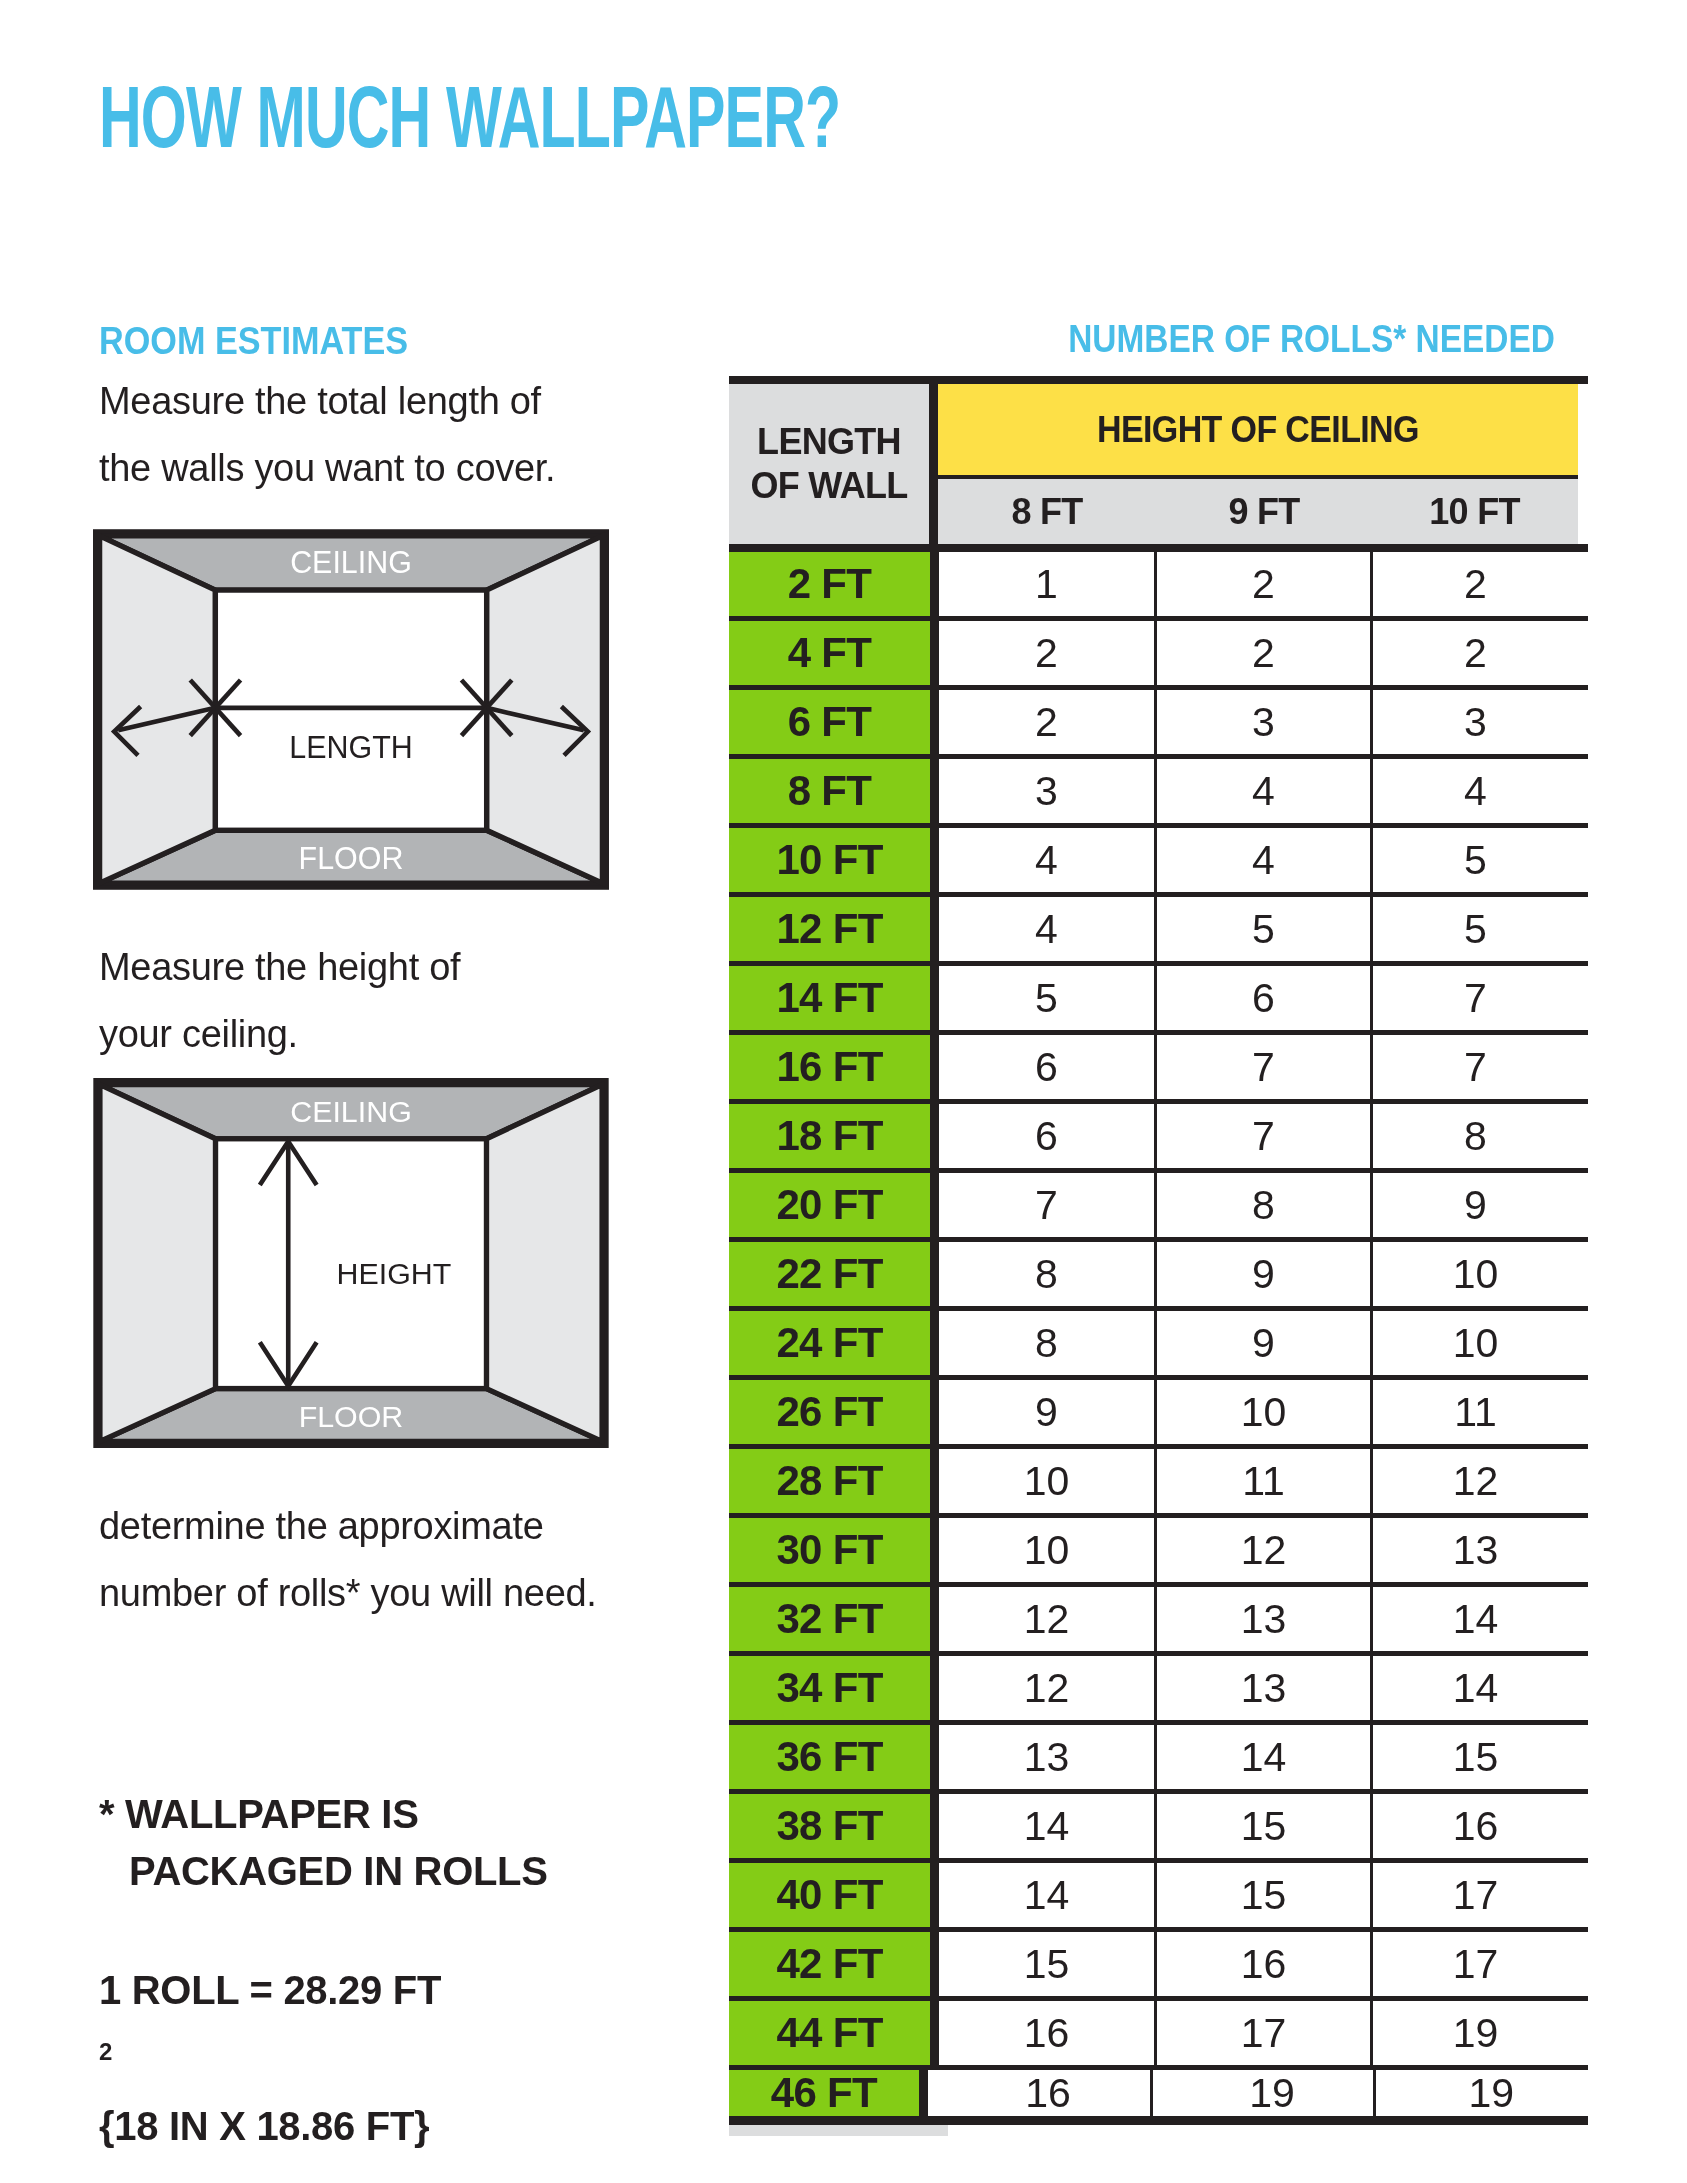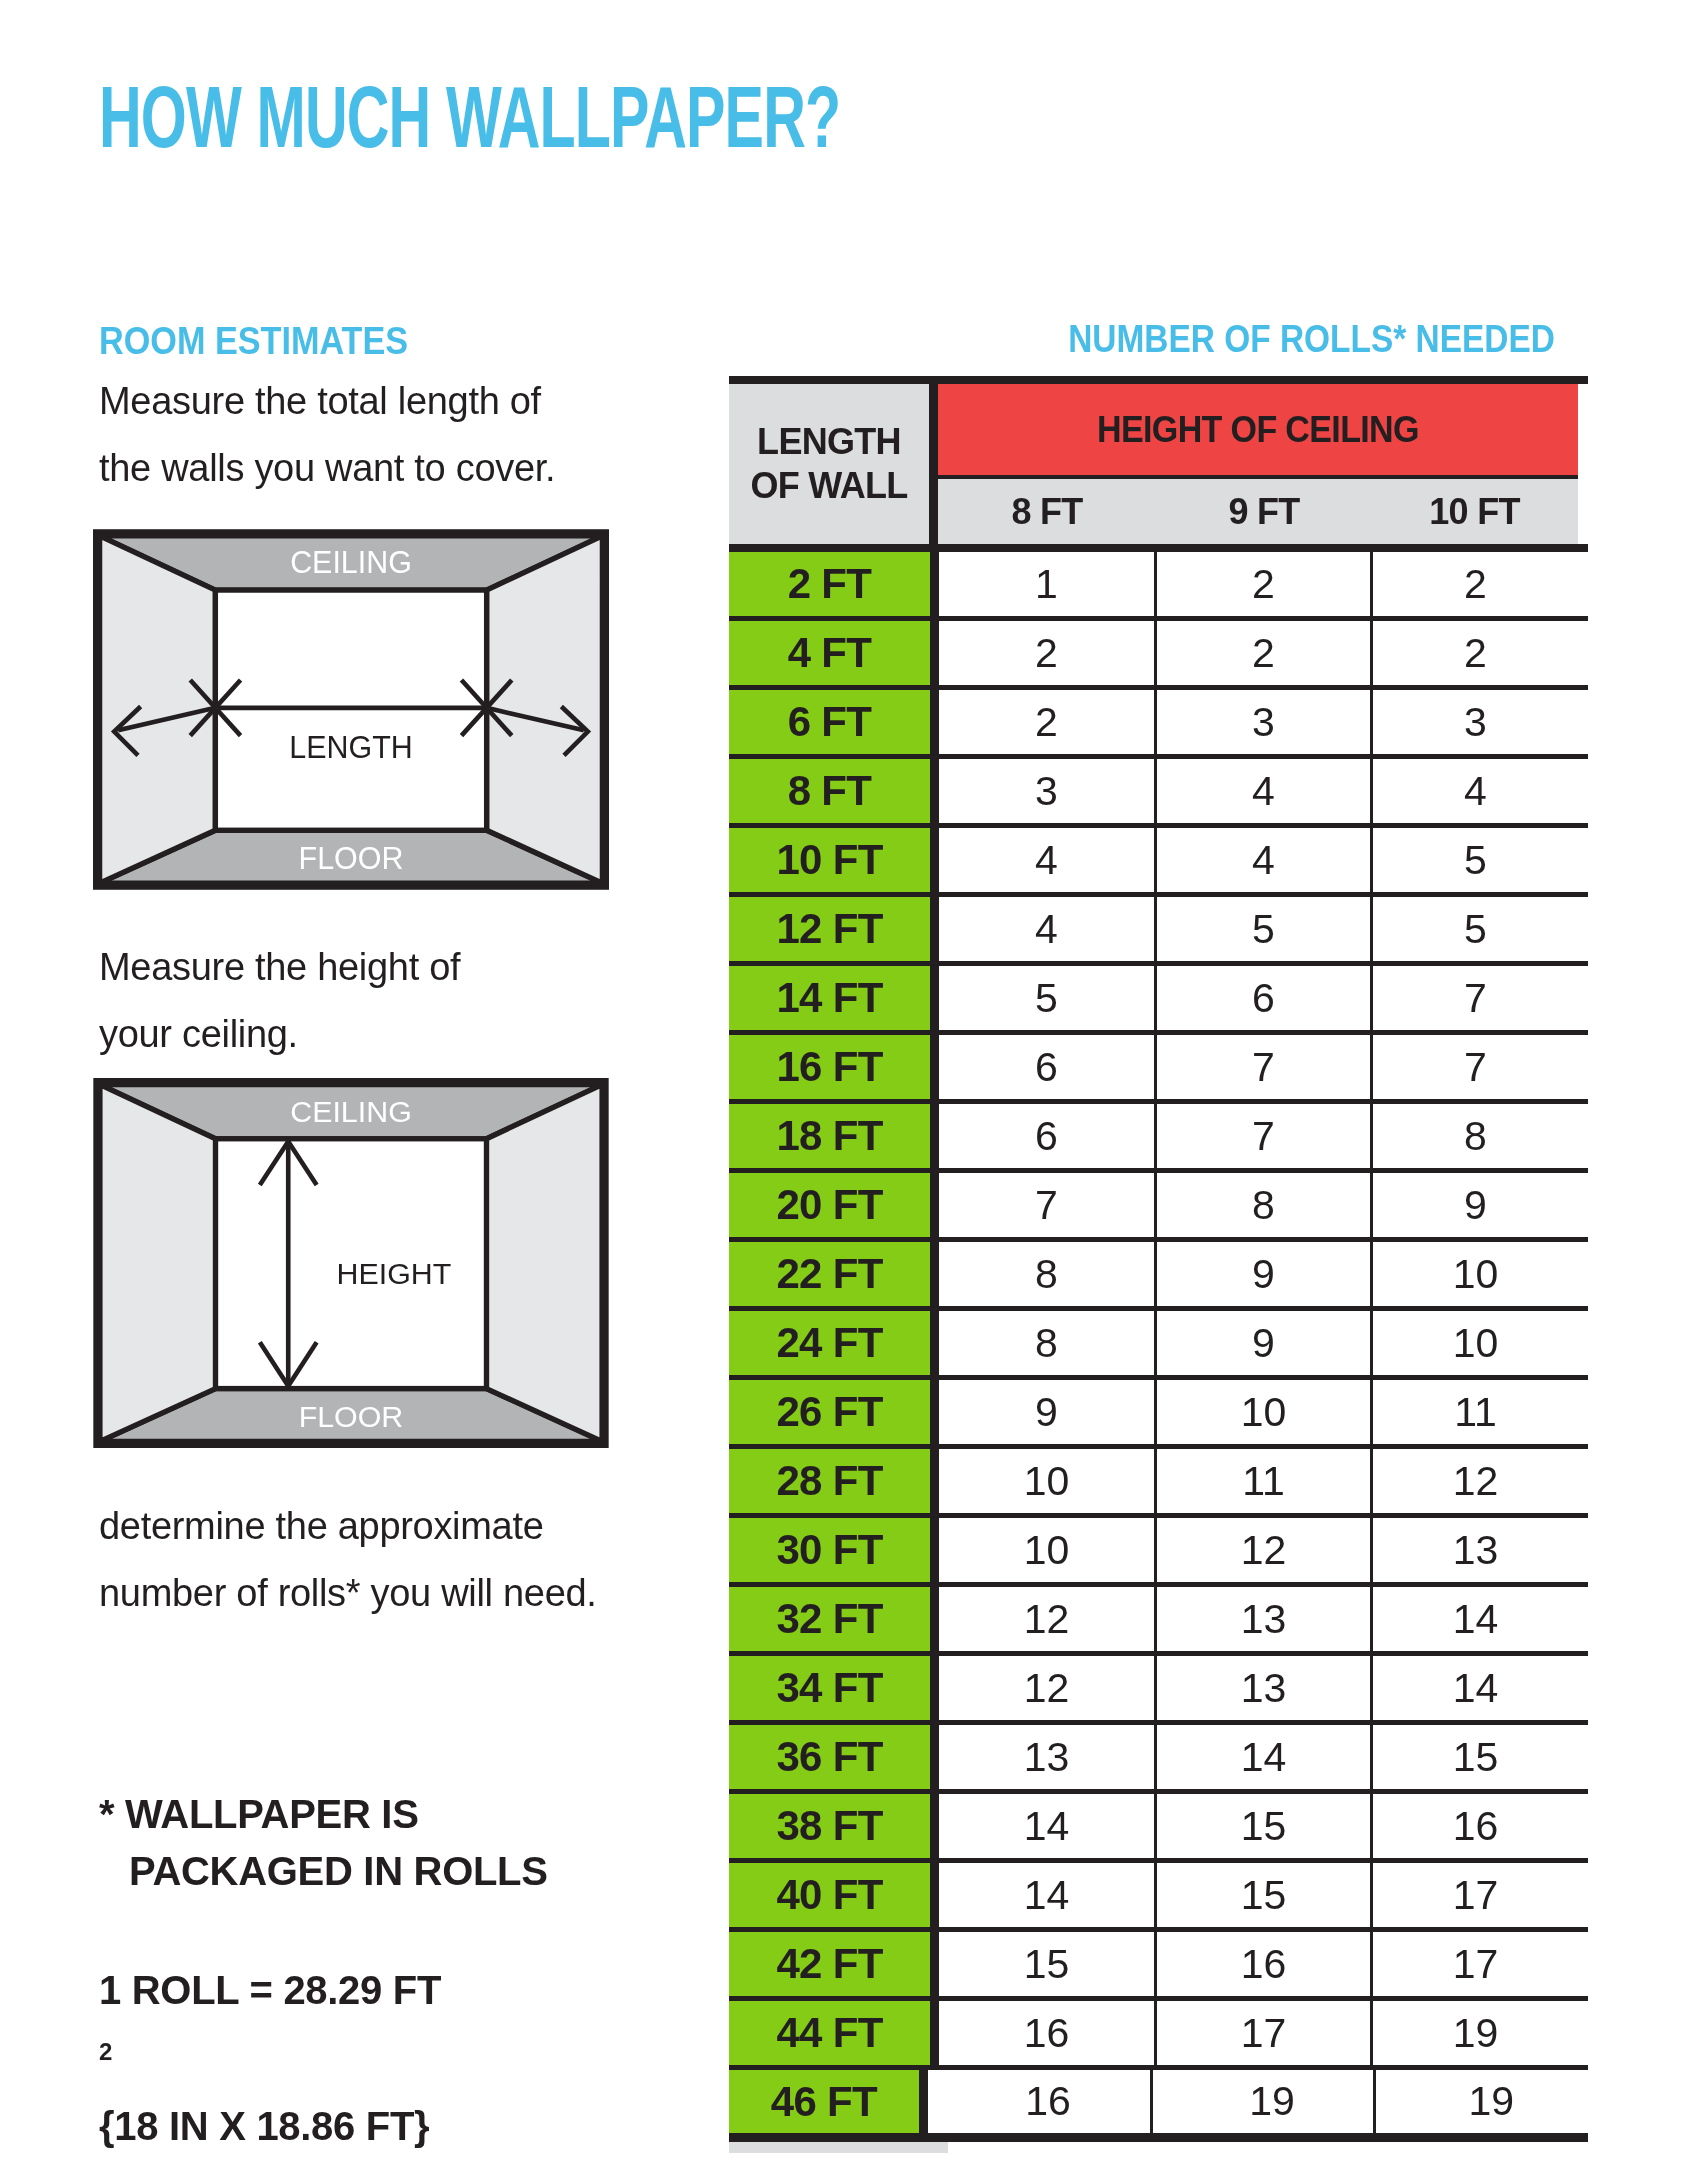--- a/index.html
+++ b/index.html
@@ -39,7 +39,7 @@
   .thead{display:flex;border-bottom:8.6px solid #231F20;}
   .left-head{width:200px;background:#DCDDDE;border-right:9.3px solid #231F20;display:flex;flex-direction:column;justify-content:center;align-items:center;font-size:36px;font-weight:bold;line-height:44px;letter-spacing:-0.7px;}
   .right-head{width:640px;display:flex;flex-direction:column;}
-  .group-row{height:91px;background:#ef4444;border-bottom:4px solid #231F20;display:flex;align-items:center;justify-content:center;font-size:37px;font-weight:bold;letter-spacing:-0.7px;}
+  .group-row{height:91px;background:#fde047;border-bottom:4px solid #231F20;display:flex;align-items:center;justify-content:center;font-size:37px;font-weight:bold;letter-spacing:-0.7px;}
   .group-row .squeeze{display:inline-block;transform:scaleX(0.92);transform-origin:50% 50%;white-space:nowrap;}
   .sub-row{height:65px;background:#DCDDDE;display:flex;}
   .sub-row .subcol{display:flex;align-items:center;justify-content:center;font-size:36px;font-weight:bold;letter-spacing:-0.7px;}

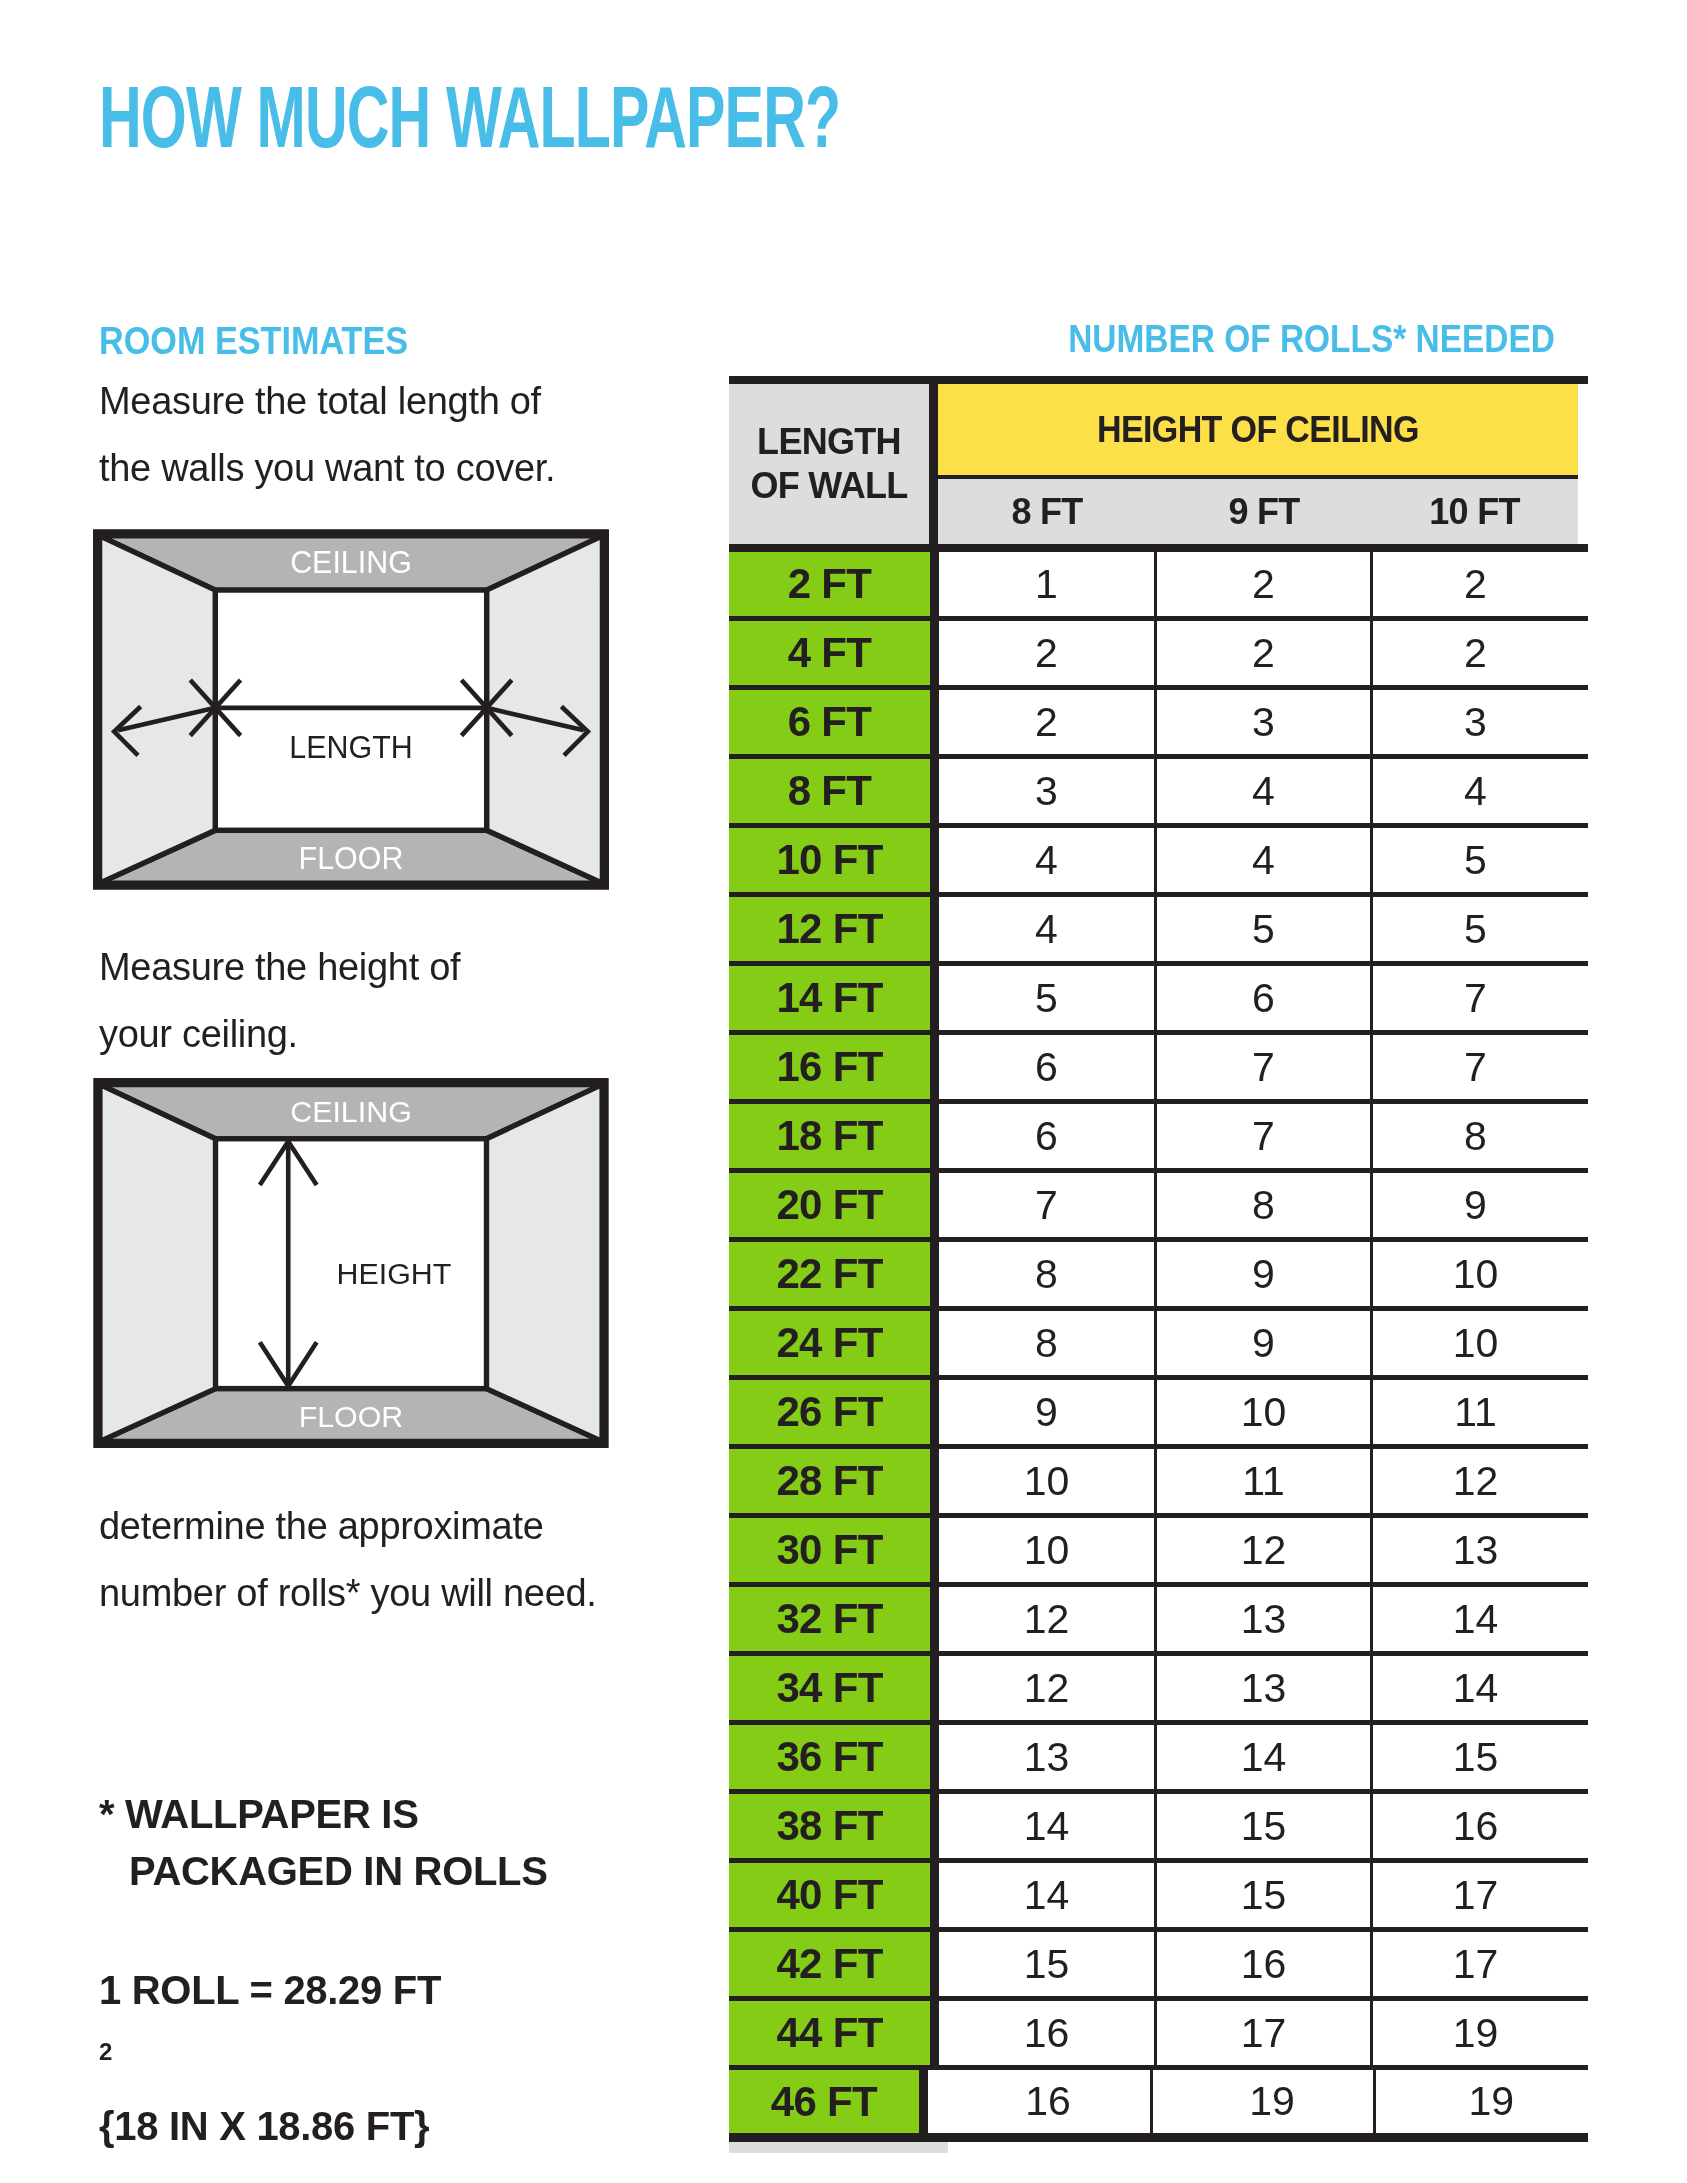--- a/index.html
+++ b/index.html
@@ -47,7 +47,7 @@
   .sub-row .c2{width:216px;}
   .sub-row .c3{width:205px;}
   .trow{display:flex;height:69px;box-sizing:border-box;border-bottom:5.3px solid #231F20;}
-  .trow:last-of-type{border-bottom:none;height:63px;gap:19px;}
+  .trow:last-of-type{border-bottom:none;height:46px;gap:19px;}
   .cell{display:flex;align-items:center;justify-content:center;box-sizing:border-box;}
   .cell.label{width:210px;background:#84cc16;border-right:9.3px solid #231F20;font-size:42px;font-weight:bold;letter-spacing:-0.7px;}
   .cell.num{background:#ffffff;font-size:41px;font-weight:400;}

